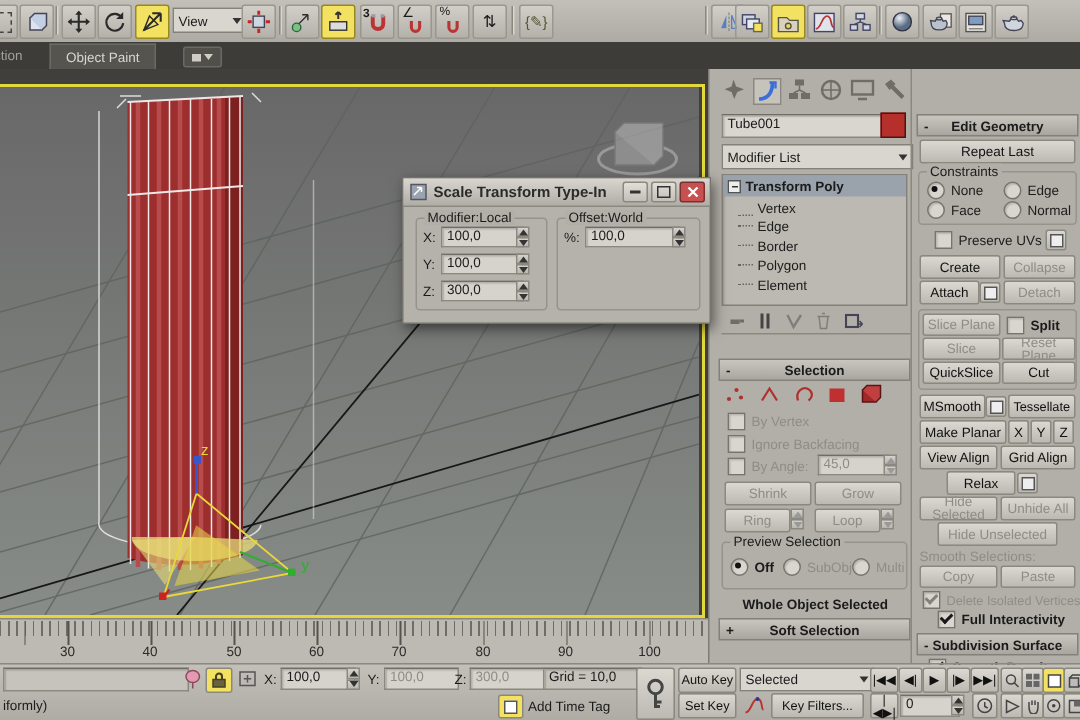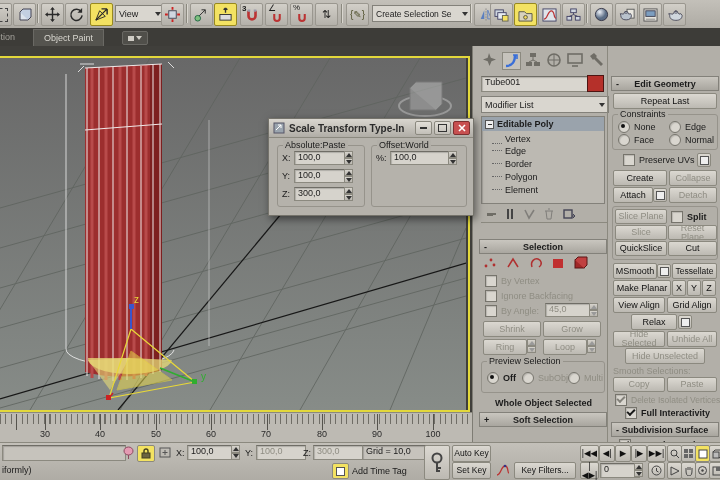--- a/index.html
+++ b/index.html
@@ -151,10 +151,6 @@
     <div class="tbtn" style="left:346px">
       <span style="font-size:10px;color:#553">{✎}</span>
       </div>
-    <div class="ddown" style="left:372px;top:5px;width:92px;height:15px">
-      <span class="mini">Create Selection Se</span>
-        <span class="caret"></span>
-      </div>
     <div class="sep" style="left:470px"></div>
     <div class="tbtn" style="left:474px">
       <svg width="14" height="13" viewBox="0 0 16 14">

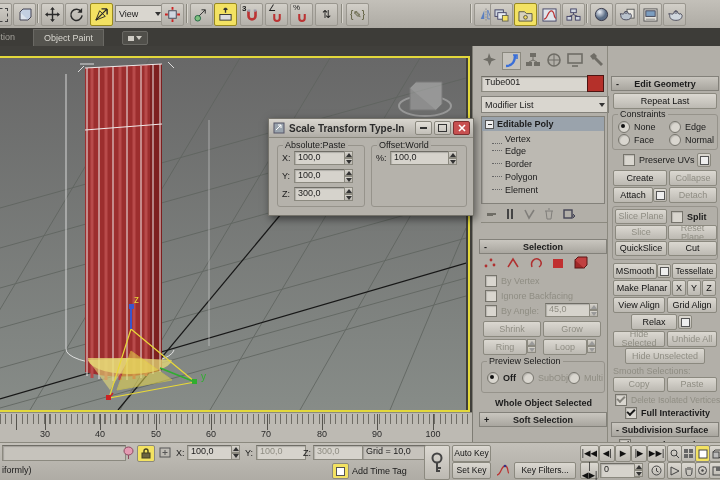--- a/index.html
+++ b/index.html
@@ -407,7 +407,7 @@
         <span class="sq" style="width:7px;height:7px;display:flex;align-items:center;justify-content:center">
             <span style="width:4px;height:1px;background:#333"></span>
           </span>
-        <span style="font-weight:bold">Editable Poly</span>
+        <span style="font-weight:bold">Transform Poly</span>
         </div>
       <div style="display:flex;align-items:flex-end;height:13px;padding-left:10px">
           <span style="width:10px;border-top:1px dotted #666;margin-right:3px"></span>

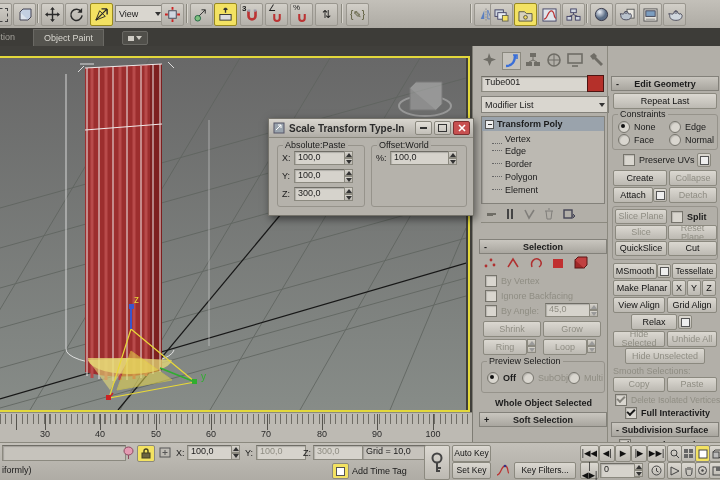--- a/index.html
+++ b/index.html
@@ -316,7 +316,7 @@
         </span>
     </div>
     <div class="grp" style="left:8px;top:26px;width:86px;height:60px">
-      <span class="glabel">Absolute:Paste</span>
+      <span class="glabel">Modifier:Local</span>
       <div class="row" style="left:4px;top:7px">
         <span>X:</span>
         </div>

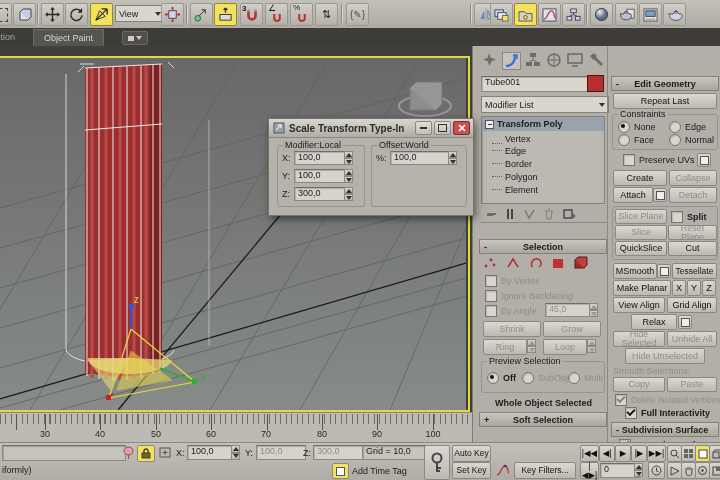--- a/index.html
+++ b/index.html
@@ -685,6 +685,10 @@
 
     <div class="btn mini" style="left:452px;top:2px;width:37px;height:15px">Auto Key</div>
     <div class="btn mini" style="left:452px;top:19px;width:37px;height:15px">Set Key</div>
+    <div class="ddown" style="left:493px;top:2px;width:82px;height:14px">
+      <span>Selected</span>
+        <span class="caret"></span>
+      </div>
     <svg class="abs" style="left:496px;top:21px" width="14" height="13">
         <path d="M1 11C5 11 5 2 9 2s2 7 4 7" fill="none" stroke="#b33" stroke-width="1.3"></path>
         <circle cx="9" cy="2" r="1.3" fill="#338"></circle>

